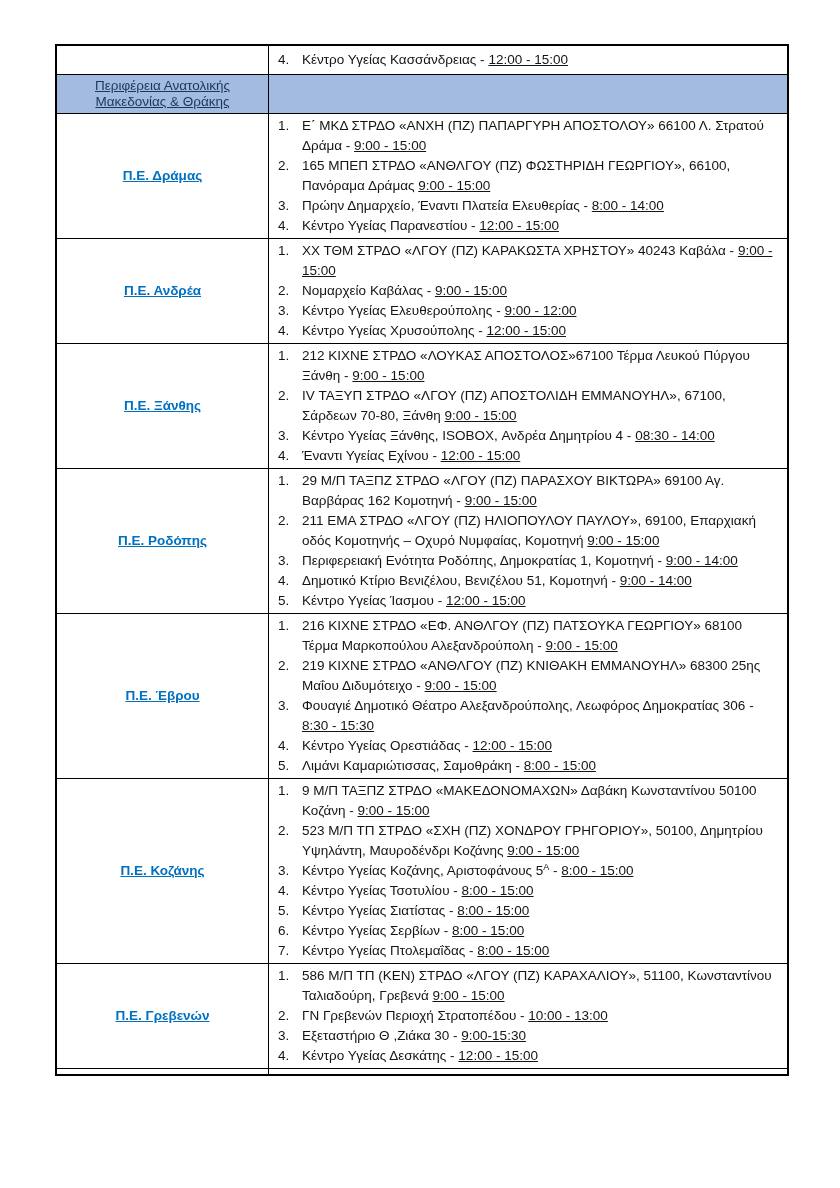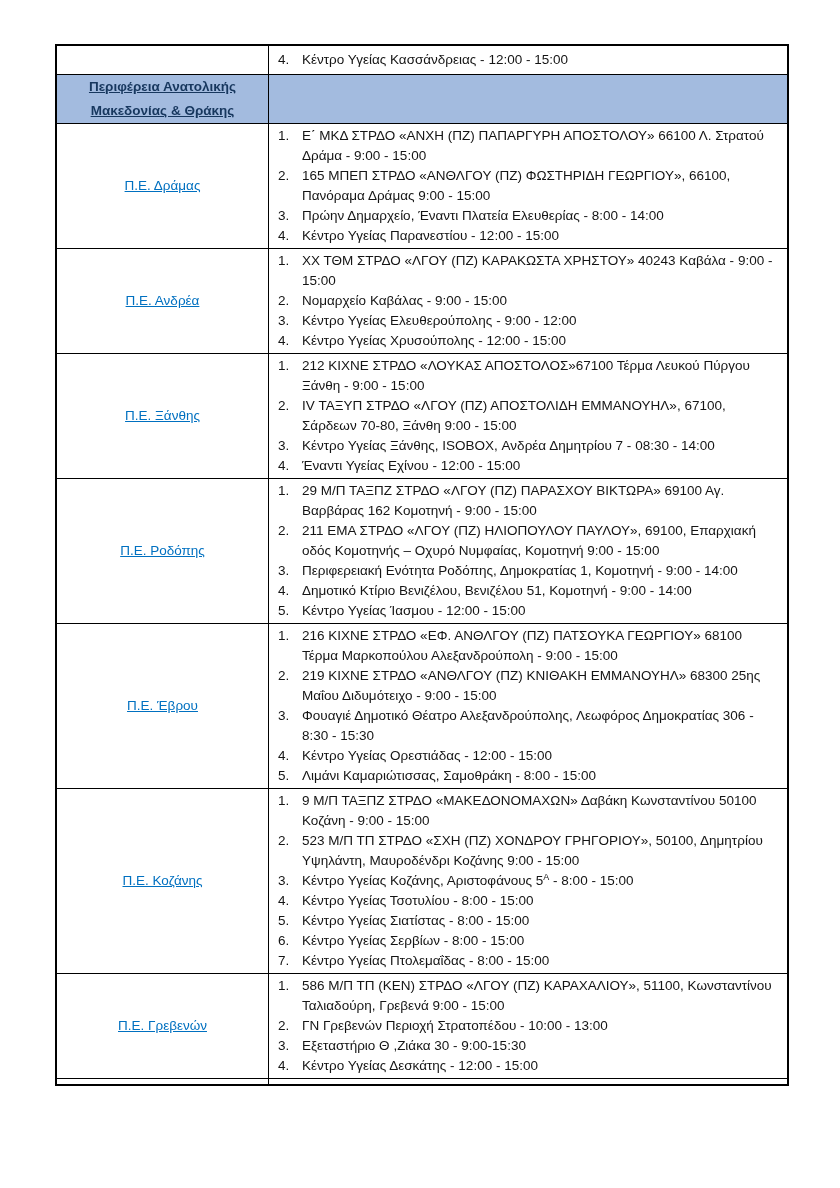--- a/index.html
+++ b/index.html
@@ -84,6 +84,7 @@
     min-width: 0;
   }
   .time {
+    text-decoration: underline;
   }
   sup.street-sup {
     font-size: 9px;

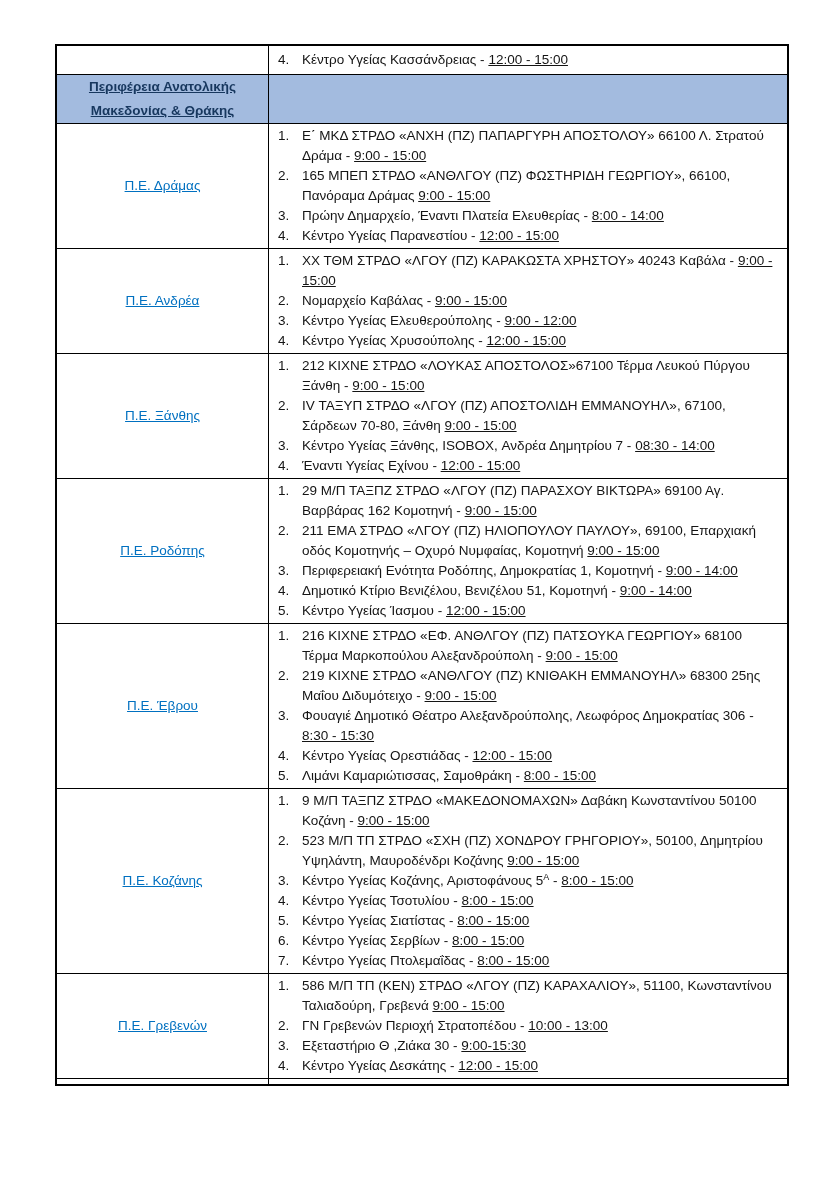--- a/index.html
+++ b/index.html
@@ -58,9 +58,9 @@
   .header-label {
     display: inline-block;
     color: var(--hdr-text, #17375E);
-    font-weight: bold;
+    font-weight: normal;
     text-decoration: underline;
-    line-height: 24px;
+    line-height: 16px;
     max-width: 180px;
   }
   tr.continuation-row td.cell {

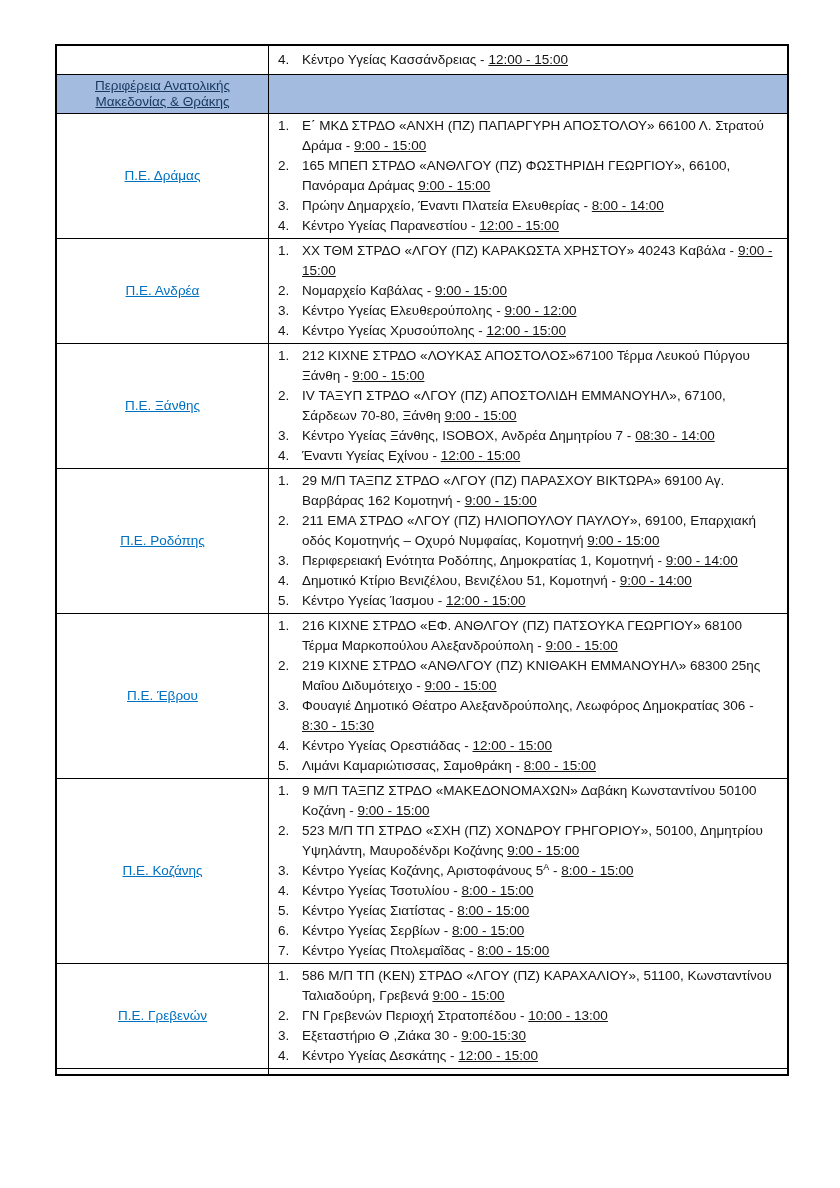--- a/index.html
+++ b/index.html
@@ -45,7 +45,7 @@
   }
   .region-label {
     color: var(--link-blue, #0070C0);
-    font-weight: normal;
+    font-weight: bold;
     text-decoration: underline;
     line-height: 20px;
   }

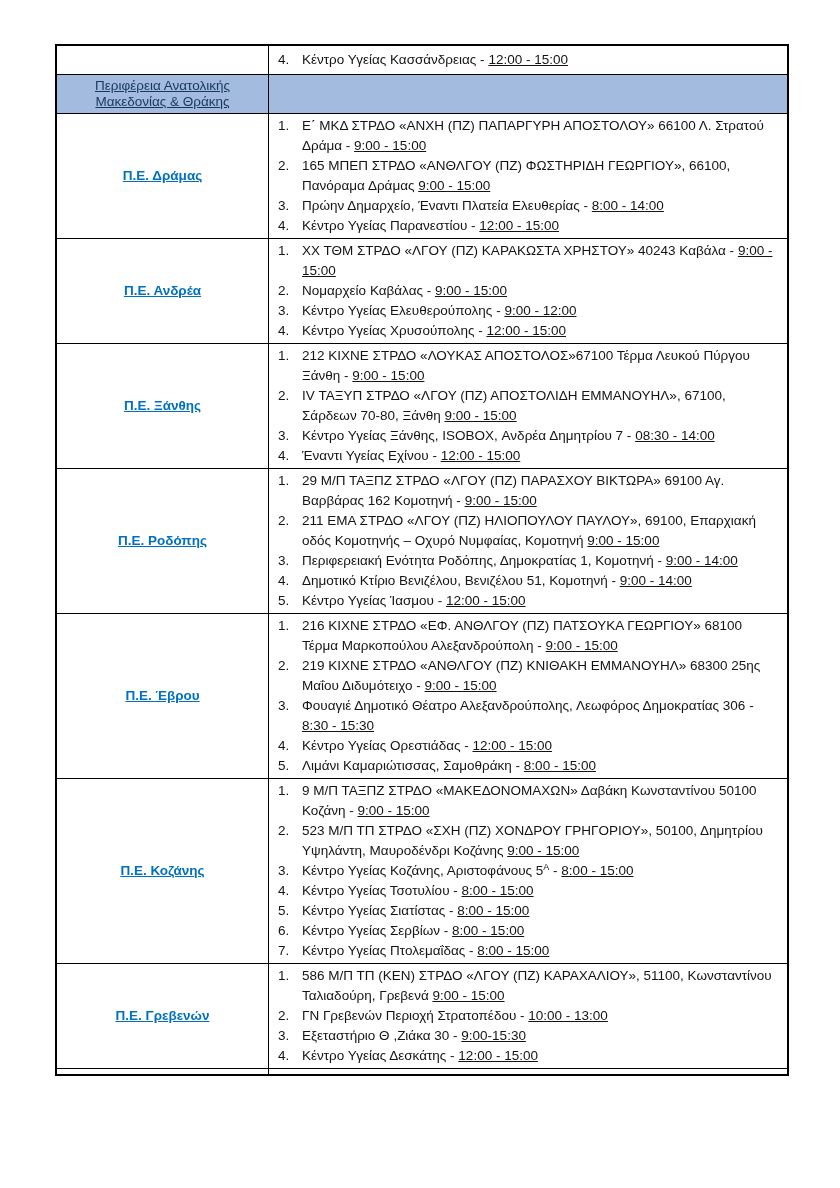--- a/index.html
+++ b/index.html
@@ -165,7 +165,7 @@
             </div>
             <div class="item">
               <span class="num">3.</span>
-              <span class="item-text"><span>Κέντρο Υγείας Ξάνθης, ISOBOX, Ανδρέα Δημητρίου 7 - </span><span class="time">08:30 - 14:00</span></span>
+              <span class="item-text"><span>Κέντρο Υγείας Ξάνθης, ISOBOX, Ανδρέα Δημητρίου 4 - </span><span class="time">08:30 - 14:00</span></span>
             </div>
             <div class="item">
               <span class="num">4.</span>

